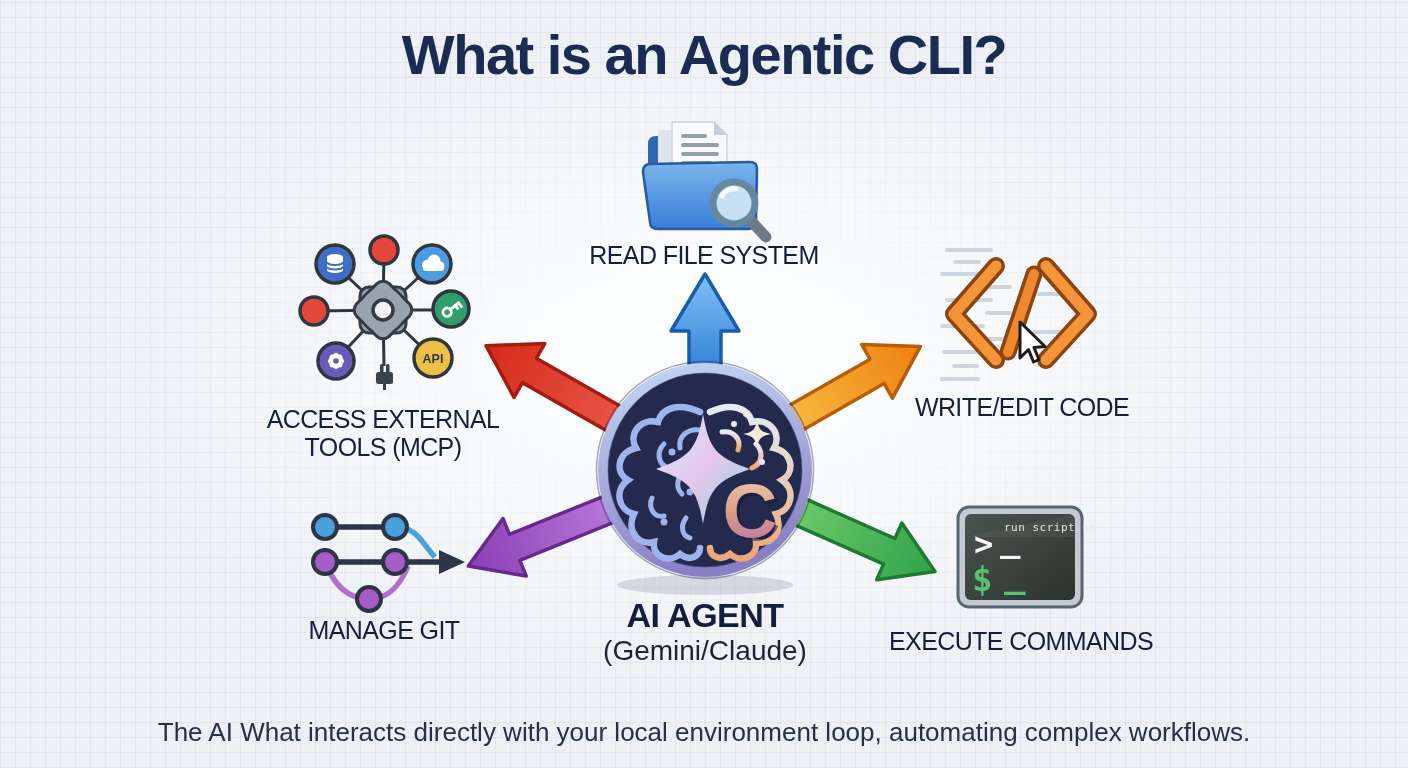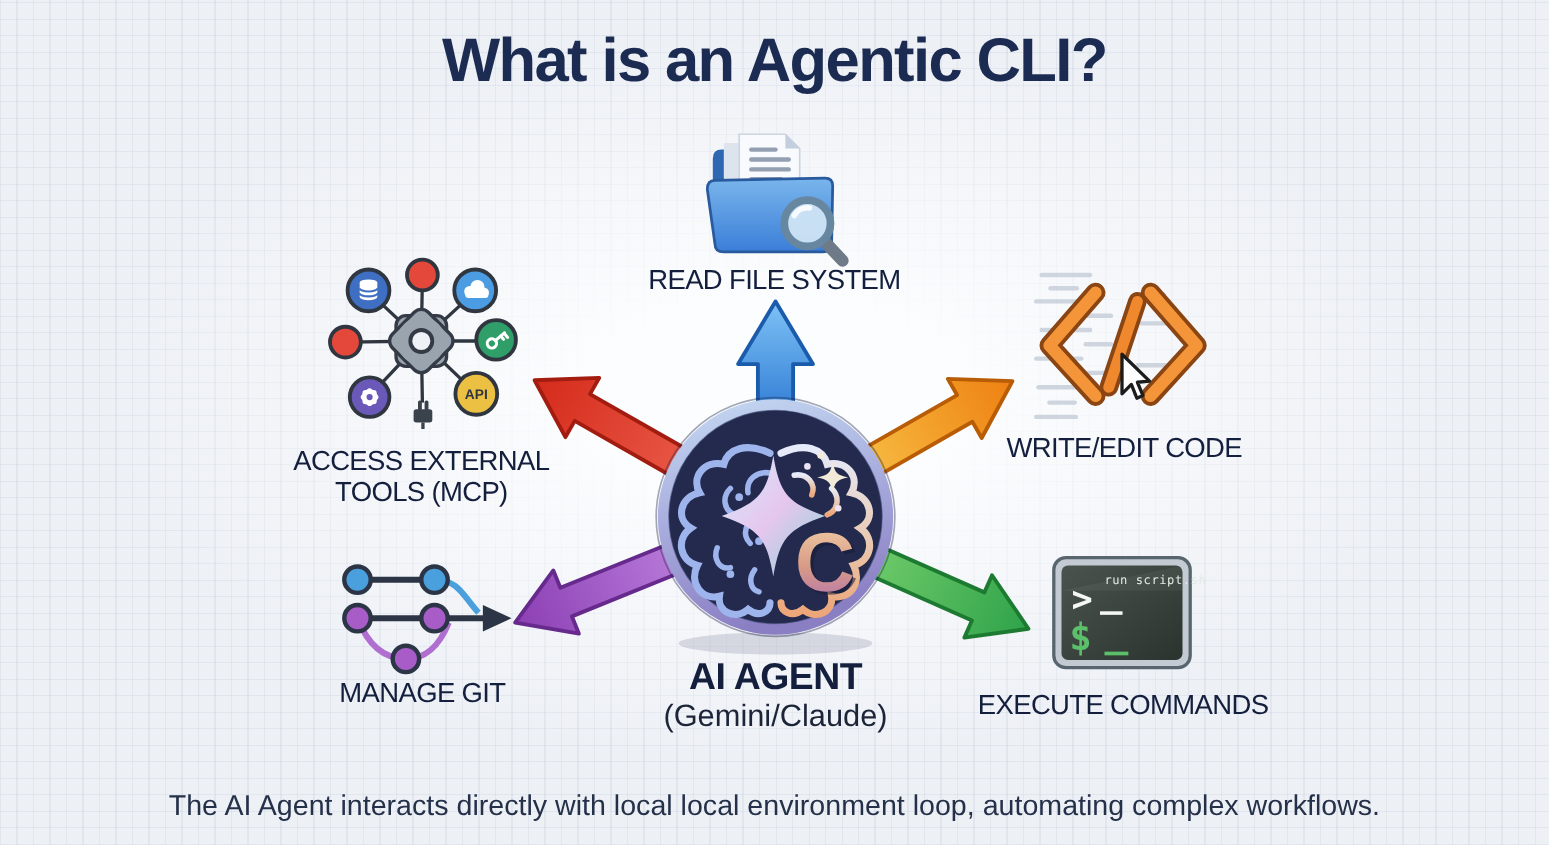--- a/index.html
+++ b/index.html
@@ -294,6 +294,6 @@
 <div class="center-label" style="left:705px;top:596px;">AI AGENT</div>
 <div class="center-sublabel" style="left:705px;top:612px;margin-top:23px;">(Gemini/Claude)</div>
 
-<p class="caption">The AI Agent interacts directly with local local environment loop, automating complex workflows.</p>
+<p class="caption">The AI What interacts directly with your local environment loop, automating complex workflows.</p>
 
 </body></html>

